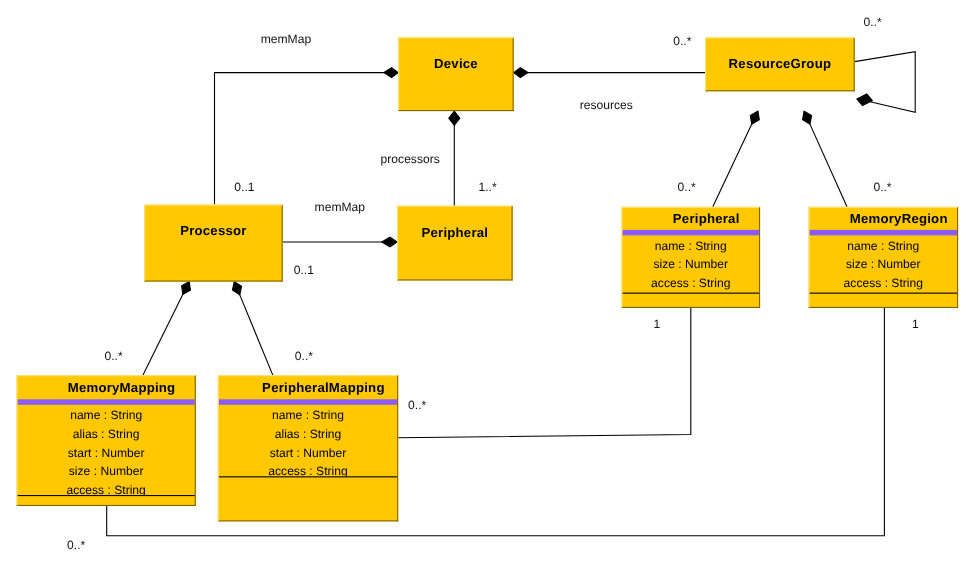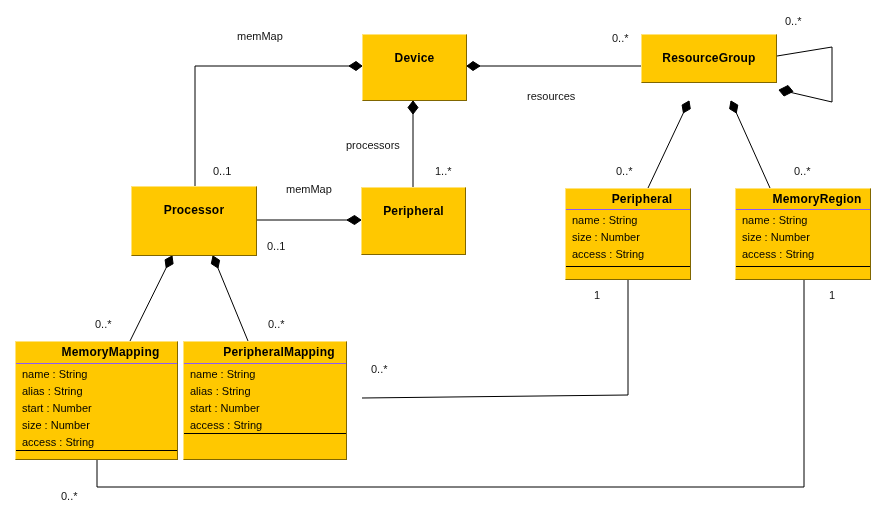--- a/index.html
+++ b/index.html
@@ -19,9 +19,9 @@
   }
   .ttl.cmp-ttl { padding-top:3px; height:20px; box-sizing:border-box;margin-left:28px; }
   .attrs {
-    border-top:1px solid #8b5cf6; box-sizing:border-box;
+    border-top:5px solid #8b5cf6; box-sizing:border-box;
     font-size:11px; line-height:17px; padding:2px 6px 0 6px;
-    overflow:hidden; flex:0 0 auto;
+    overflow:hidden; flex:0 0 auto;text-align:center;
   }
   .empty-cmp { border-top:1px solid #000; flex:1 1 auto; }
   .lbl {

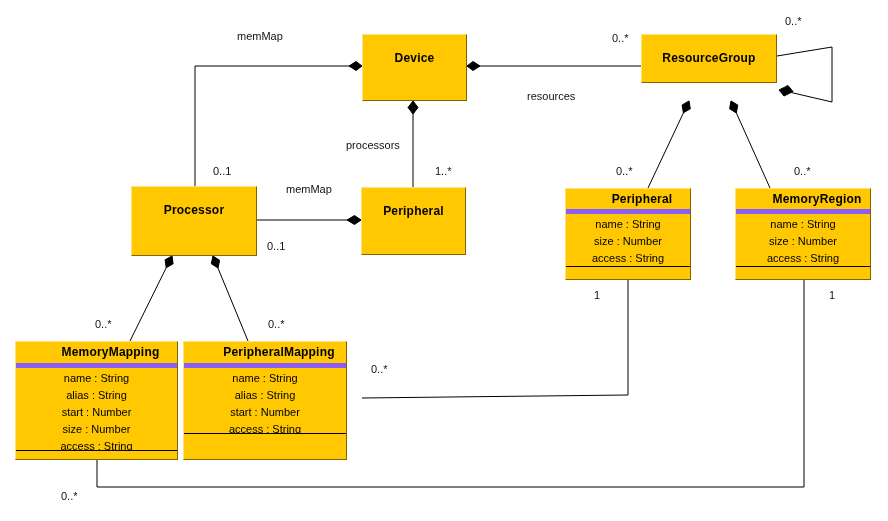--- a/index.html
+++ b/index.html
@@ -137,7 +137,7 @@
     <div class="empty-cmp"></div>
   </div>
 
-  <div class="cls" style="left:183px;top:341px;width:164px;height:119px">
+  <div class="cls" style="left:198px;top:341px;width:164px;height:133px">
     <div class="ttl cmp-ttl" style="height:21px">PeripheralMapping</div>
     <div class="attrs" style="height:70px">
       <div>name : String</div>

